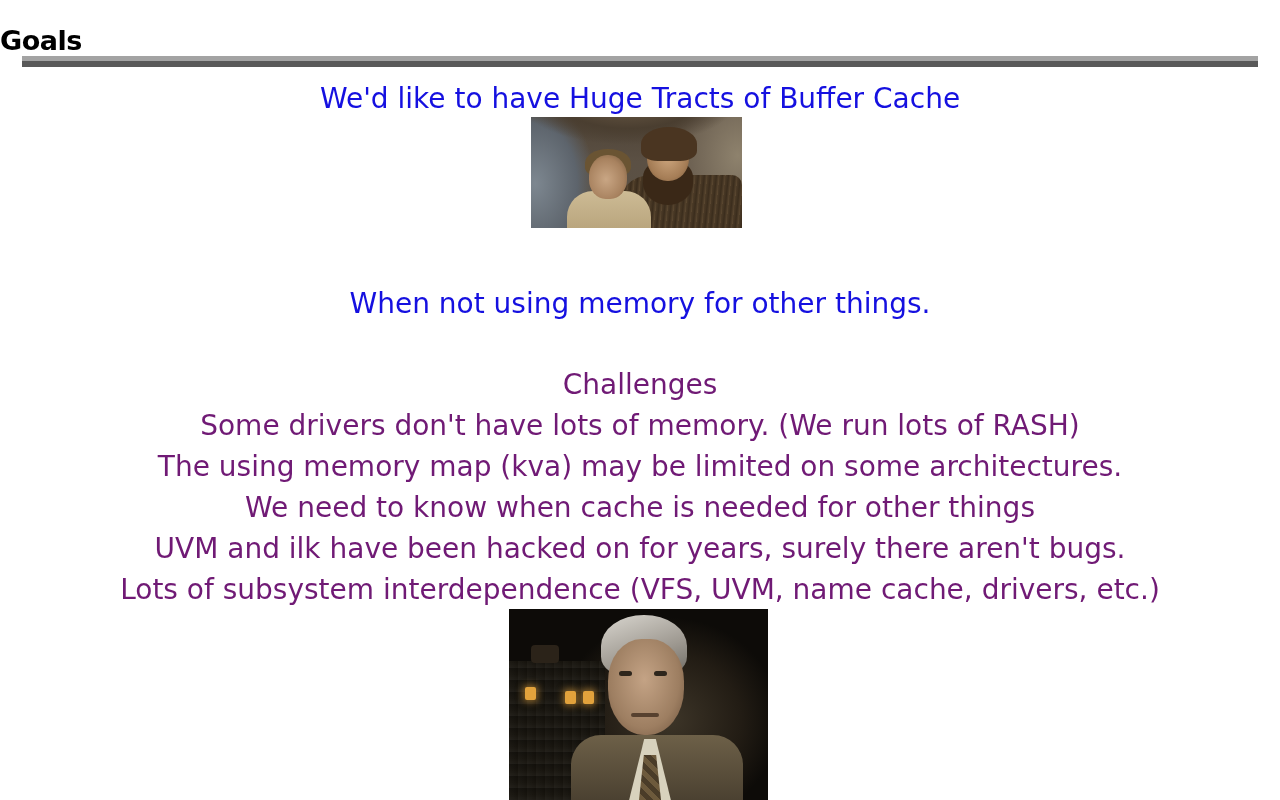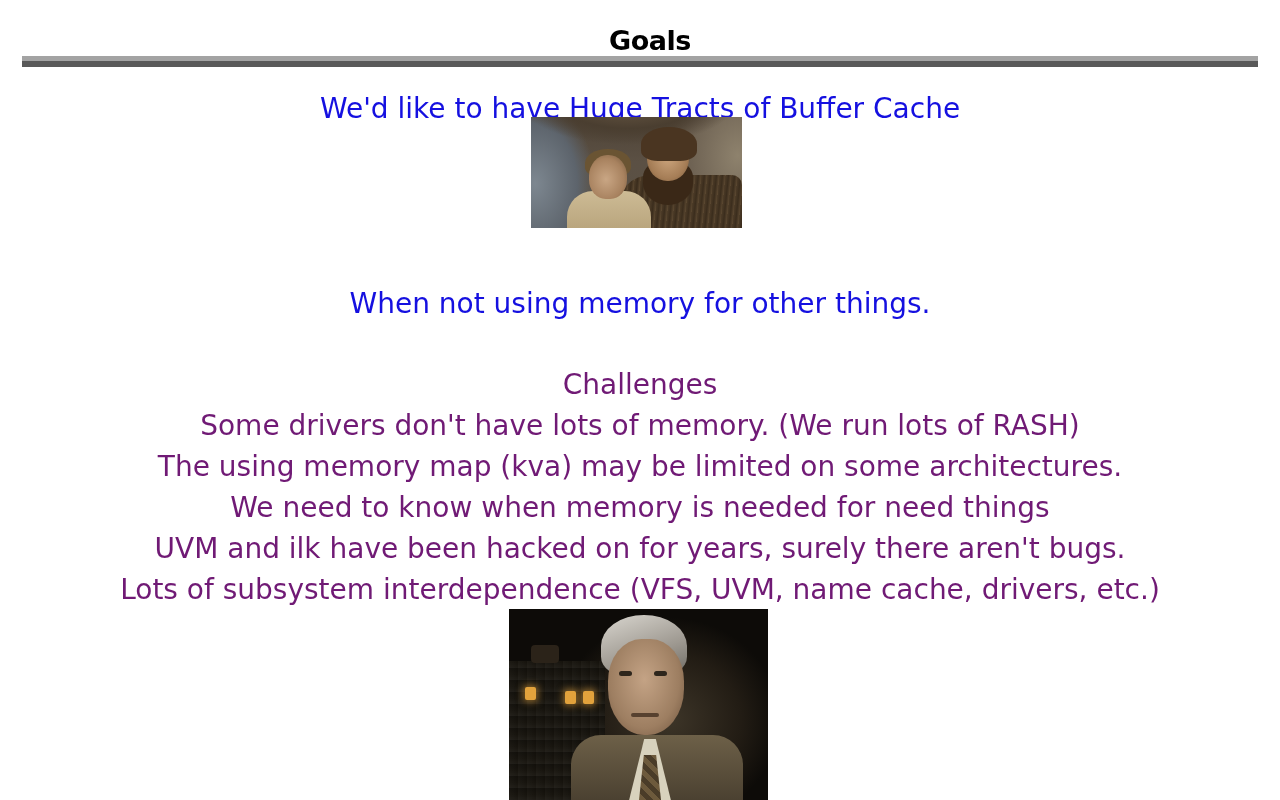--- a/index.html
+++ b/index.html
@@ -21,14 +21,13 @@
     top: 26px;
     left: 0;
     width: 1260px;
-    text-align: center;
+    text-align: left;
     font-family: "DejaVu Sans", sans-serif;
     font-weight: bold;
     font-size: 27px;
     letter-spacing: -0.5px;
     color: #000000;
     line-height: 30px;
-    margin-left: 20px;
   }
 
   

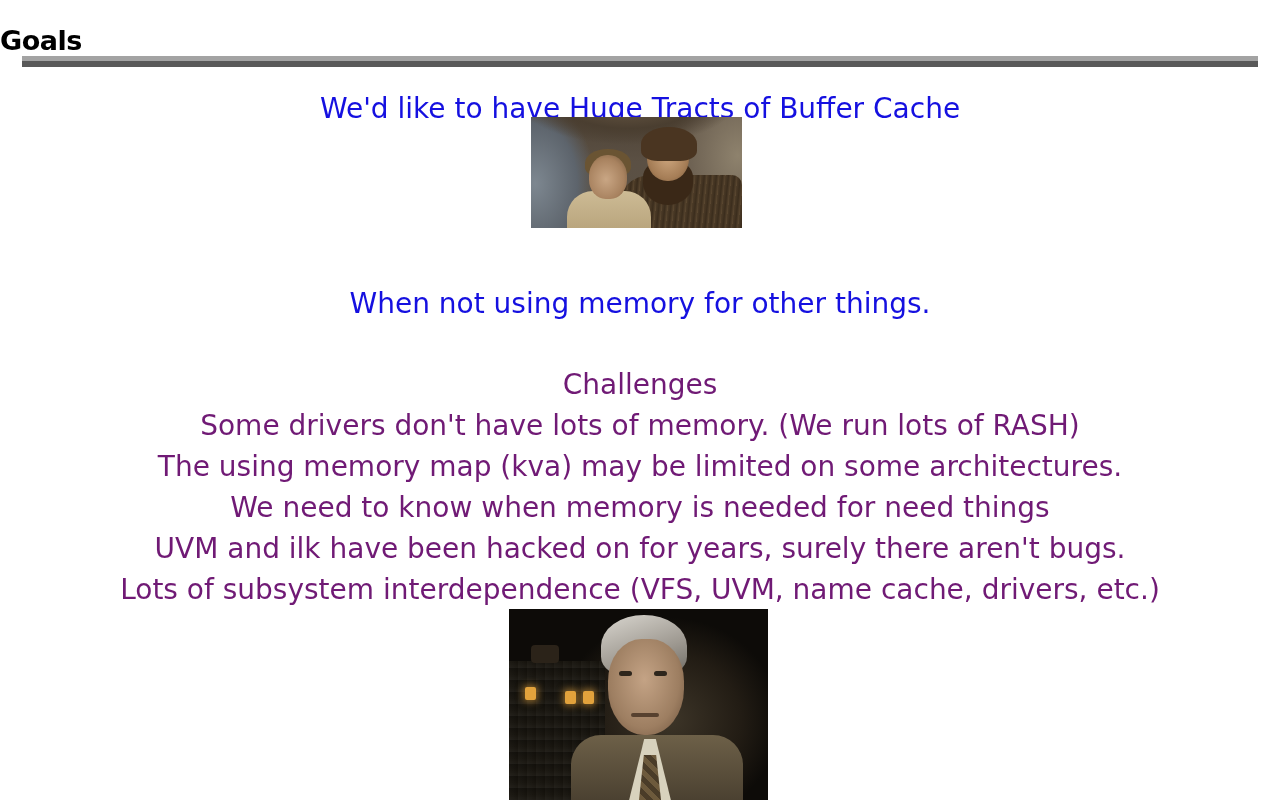--- a/index.html
+++ b/index.html
@@ -60,7 +60,7 @@
     white-space: nowrap;
   }
 
-  .line-headline  { top: 88px; }
+  .line-headline  { top: 78px; }
   .line-when      { top: 283px; }
   .block-challenges { top: 364px; }
 

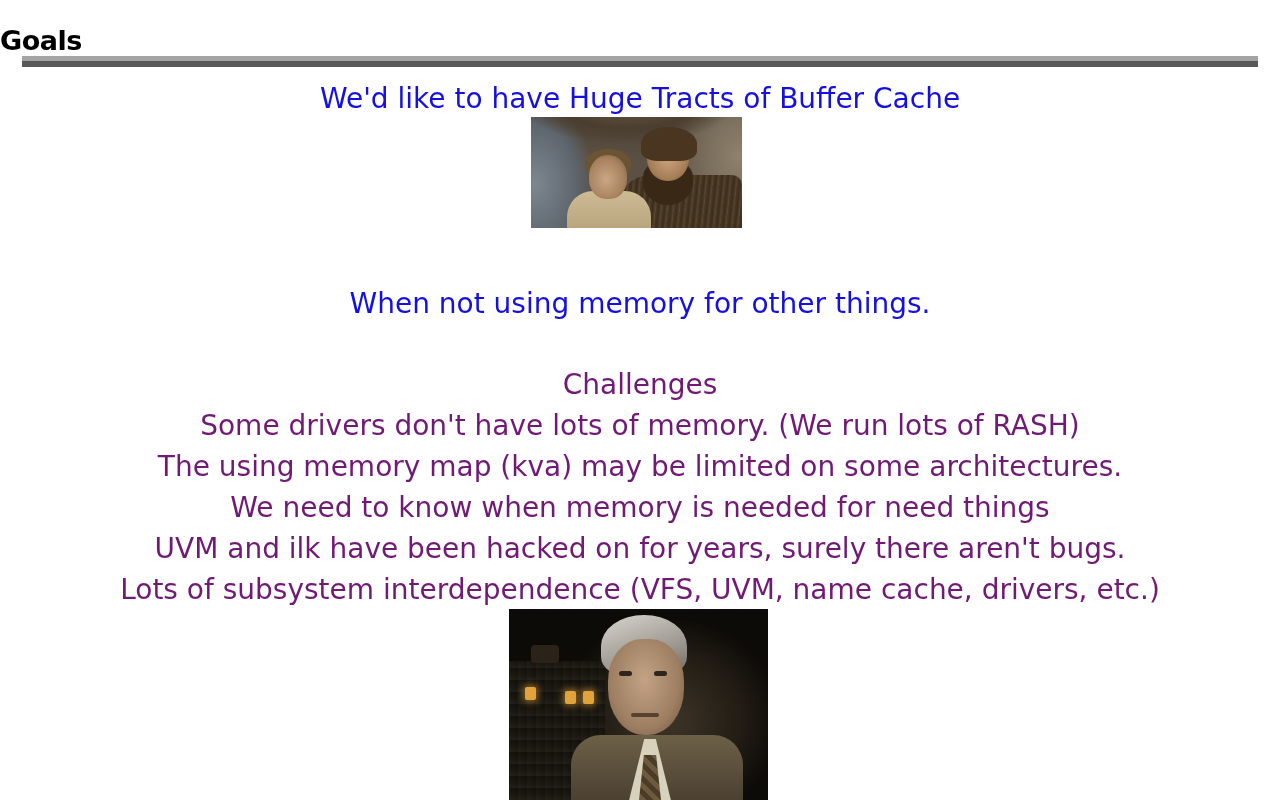--- a/index.html
+++ b/index.html
@@ -257,7 +257,7 @@
   <span class="txt-line">Challenges</span>
   <span class="txt-line">Some drivers don't have lots of memory. (We run lots of RASH)</span>
   <span class="txt-line">The using memory map (kva) may be limited on some architectures.</span>
-  <span class="txt-line">We need to know when memory is needed for need things</span>
+  <span class="txt-line">We need to know when cache is needed for other things</span>
   <span class="txt-line">UVM and ilk have been hacked on for years, surely there aren't bugs.</span>
   <span class="txt-line">Lots of subsystem interdependence (VFS, UVM, name cache, drivers, etc.)</span>
 </div>

